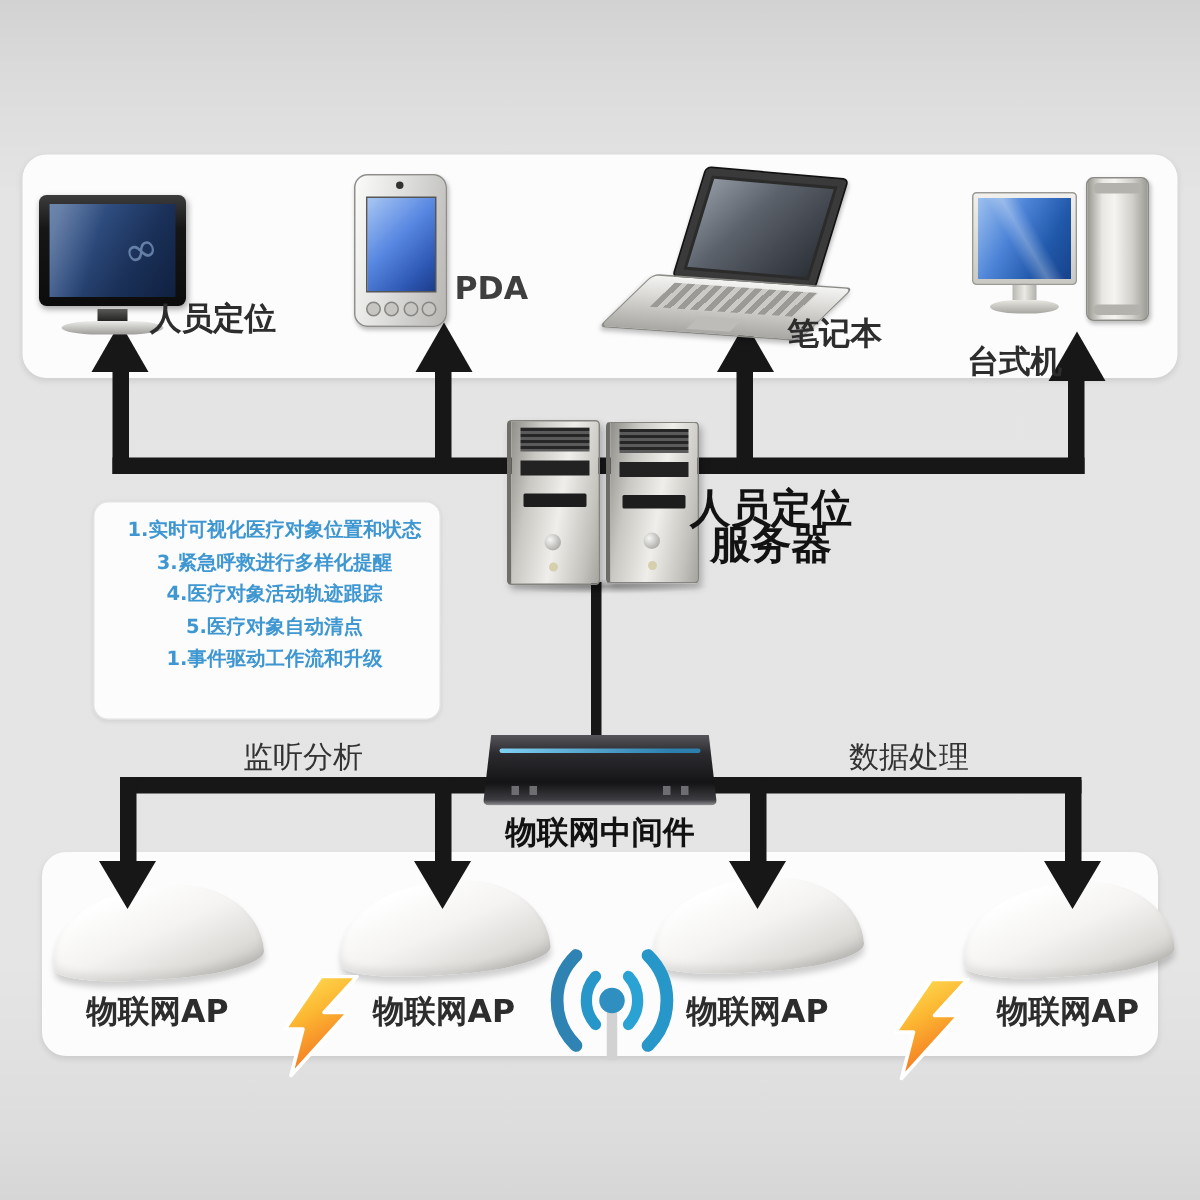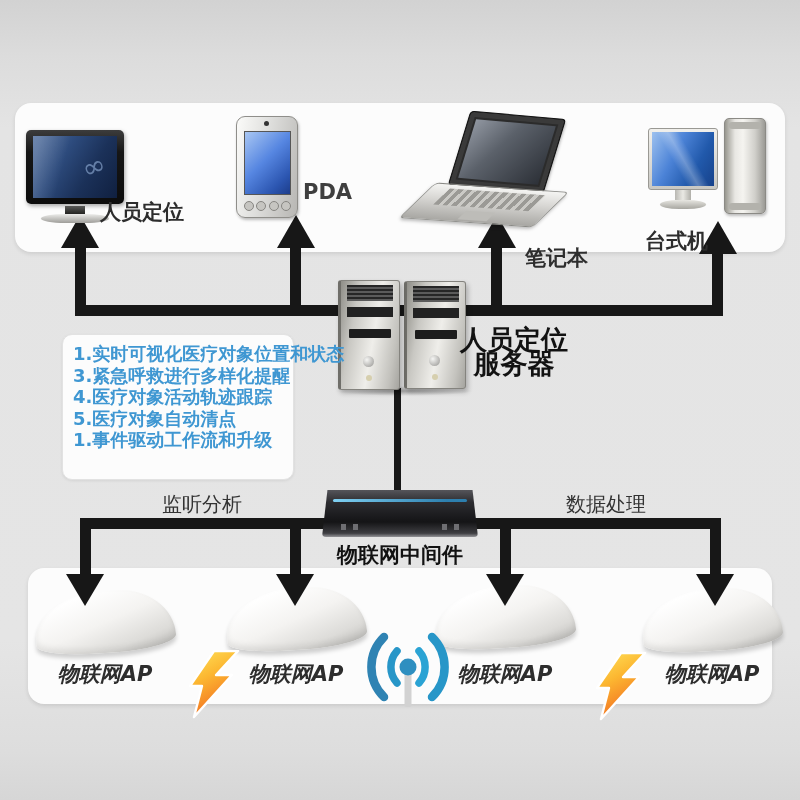--- a/index.html
+++ b/index.html
@@ -147,7 +147,7 @@
       <div class="lap-pad"></div>
     </div>
   </div>
-  <div class="lbl" style="left:525px;top:208px;margin-top:36px;">笔记本</div>
+  <div class="lbl" style="left:525px;top:208px;">笔记本</div>
 
   <div class="desktop-icon">
     <div class="dt-tower"></div>

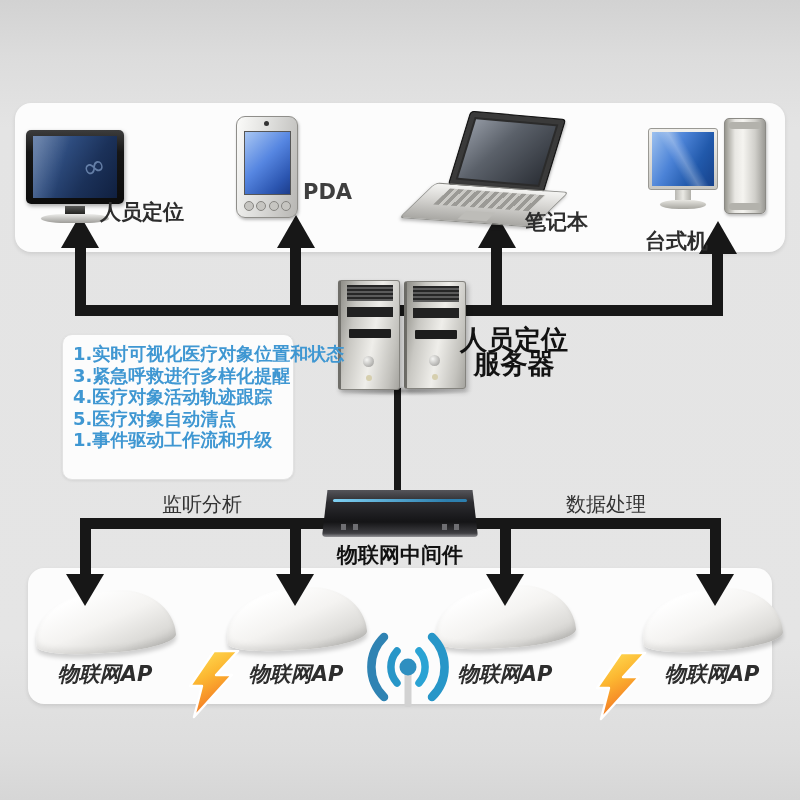--- a/index.html
+++ b/index.html
@@ -68,7 +68,7 @@
 
   
   .features-panel{position:absolute;left:62px;top:334px;width:232px;height:146px;background:#fcfcfc;border:1px solid #e2e2e2;border-radius:10px;box-shadow:0 1px 3px rgba(0,0,0,0.08);padding:8px 0 0 10px;box-sizing:border-box;z-index:3;}
-  .feature-item{display:block;color:#3f97d2;font-size:18px;font-weight:bold;line-height:21.5px;white-space:nowrap;}
+  .feature-item{display:block;color:#3f97d2;font-size:13px;font-weight:bold;line-height:21.5px;white-space:nowrap;text-align:center;}
 
   
   .mw-icon{position:absolute;left:322px;top:490px;width:156px;height:47px;z-index:4;}

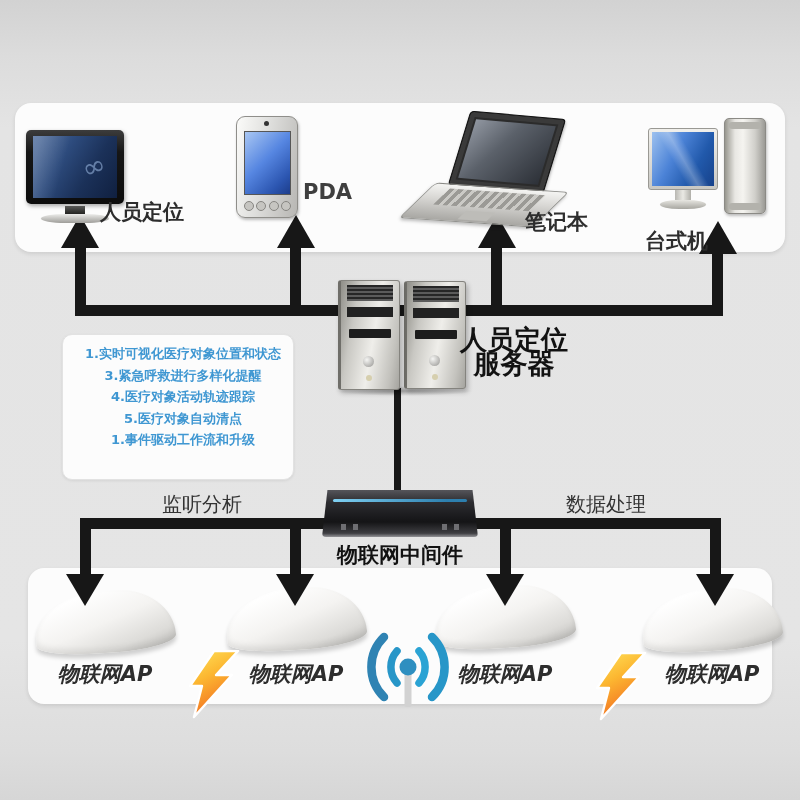--- a/index.html
+++ b/index.html
@@ -78,7 +78,7 @@
 
   
   .ap-icon{position:absolute;width:140px;height:62px;transform:rotate(-4deg);border-radius:55% 45% 50% 50%/80% 85% 25% 20%;background:linear-gradient(160deg,#ffffff 18%,#f4f3f1 50%,#dddcd9 78%,#bebdba 96%);box-shadow:0 4px 4px rgba(0,0,0,0.18),inset 0 -4px 6px rgba(0,0,0,0.08);z-index:4;}
-  .ap-label{text-align:center;width:140px;font-style:italic;}
+  .ap-label{text-align:center;width:140px;}
 
   
   .bolt-icon{position:absolute;width:54px;height:70px;z-index:6;}

